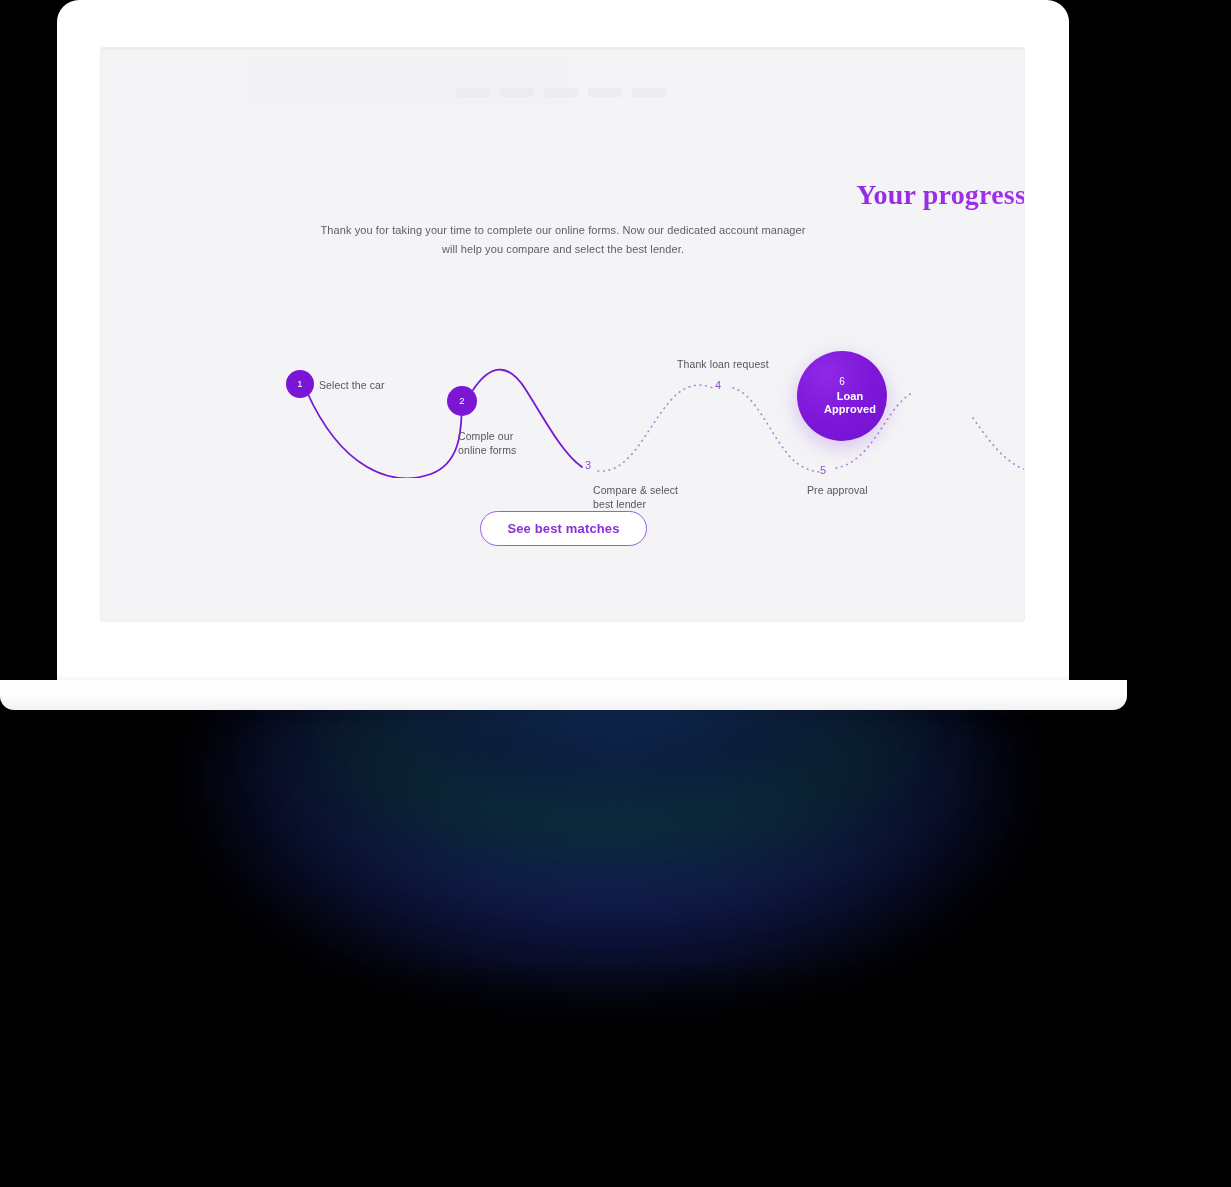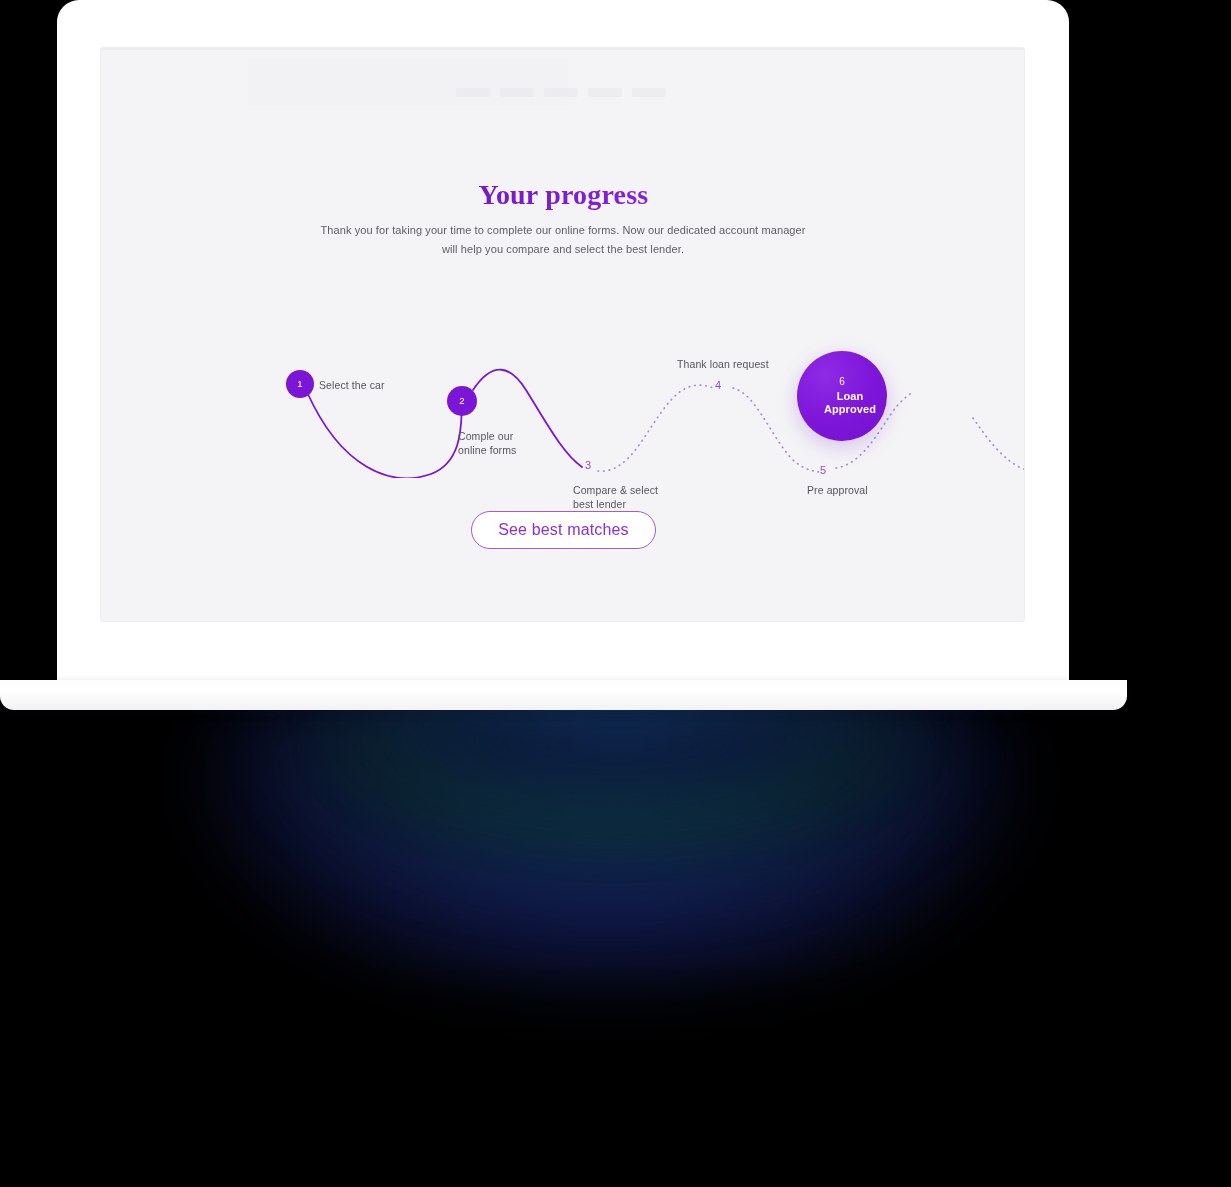--- a/index.html
+++ b/index.html
@@ -148,7 +148,7 @@
     left: 0;
     top: 131px;
     width: 925px;
-    text-align: center;
+    text-align: right;
     font-family: "Liberation Serif", serif;
     font-weight: 700;
     font-size: 28px;

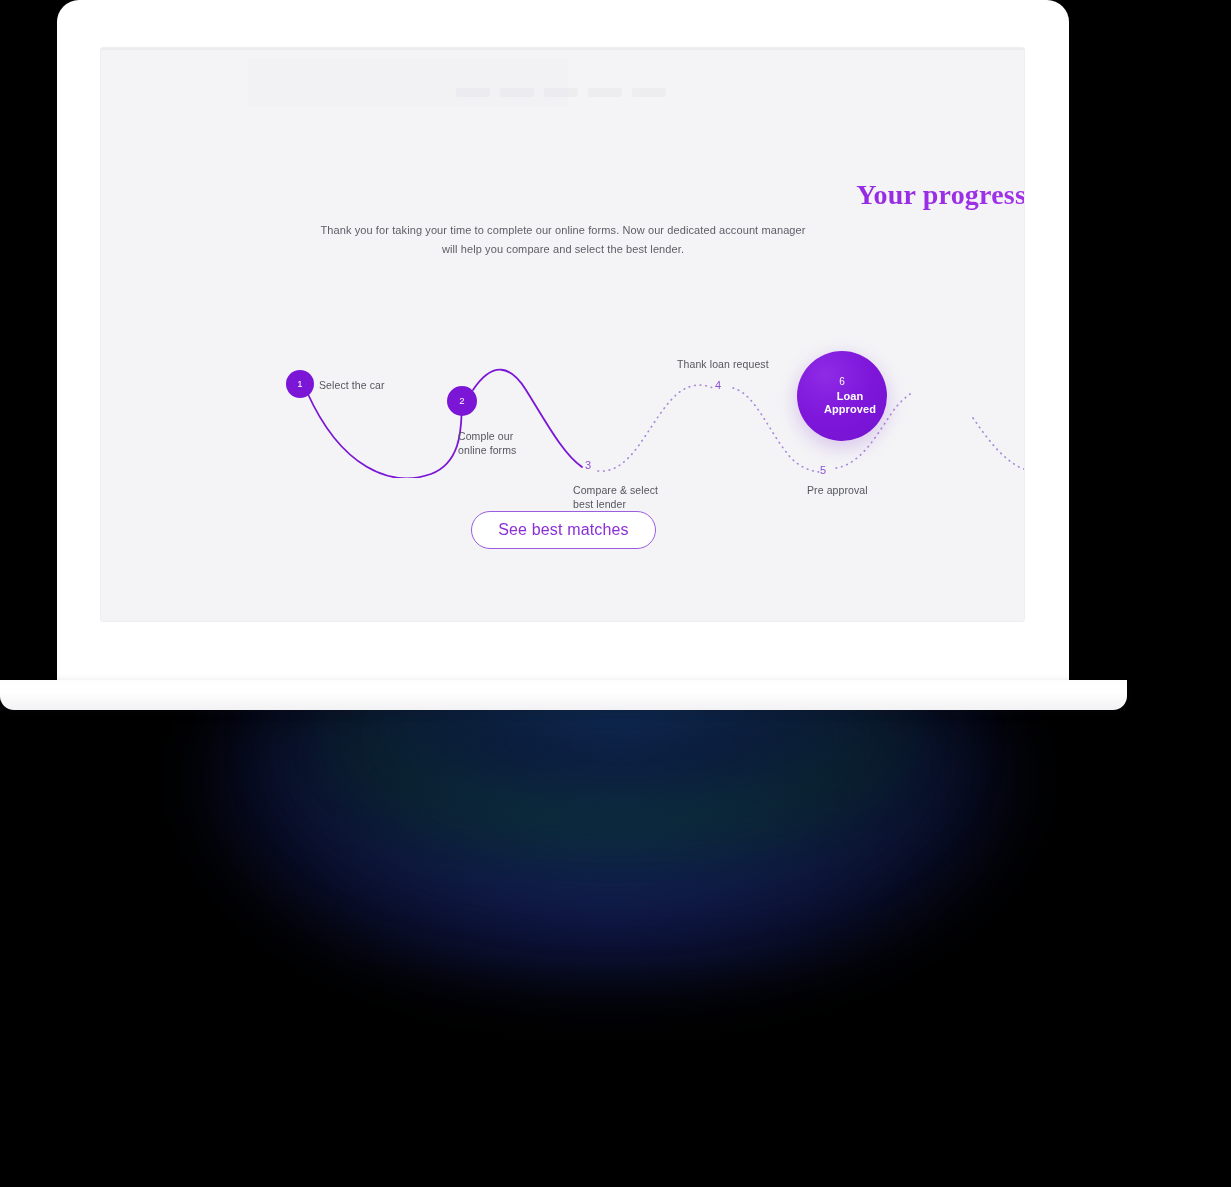--- a/index.html
+++ b/index.html
@@ -304,7 +304,7 @@
 online forms</div>
 
         <div class="step-num" style="left:484px; top:181px;">3</div>
-        <div class="step-label" style="left:472px; top:205px;">Compare &amp; select
+        <div class="step-label" style="left:492px; top:205px;">Compare &amp; select
 best lender</div>
 
         <div class="step-num" style="left:614px; top:101px;">4</div>

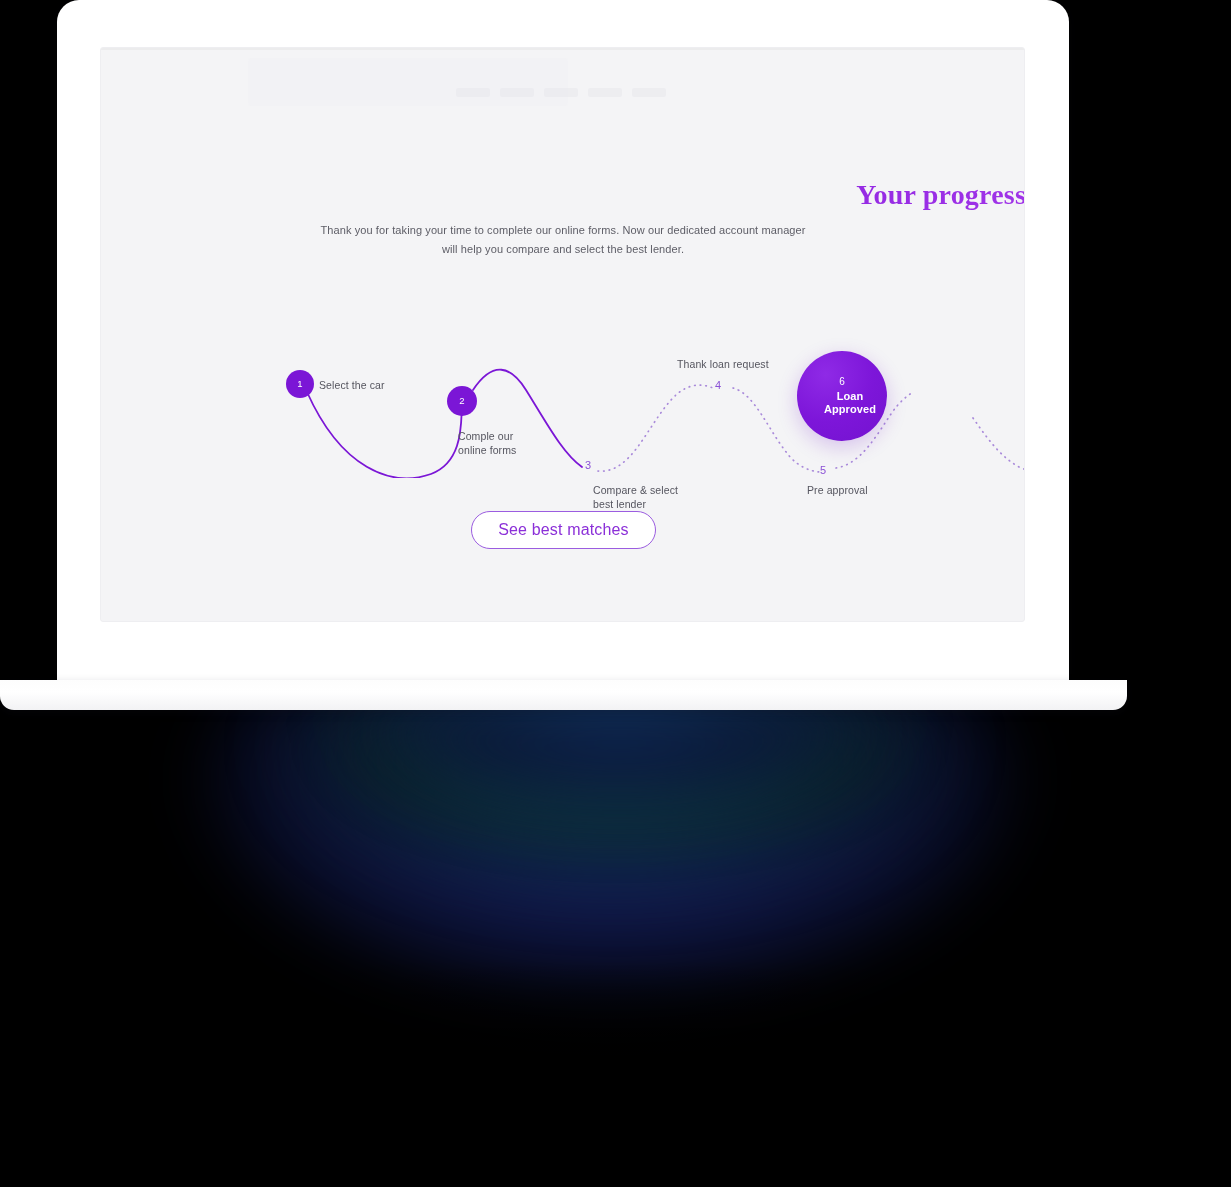--- a/index.html
+++ b/index.html
@@ -232,8 +232,8 @@
     border: 1.4px solid #9b5ce0;
     background: #ffffff;
     color: #8b2fd8;
-    font-size: 16px;
-    font-weight: 400;
+    font-size: 13px;
+    font-weight: 700;
     letter-spacing: .15px;
     padding: 9px 26px;
     border-radius: 999px;

